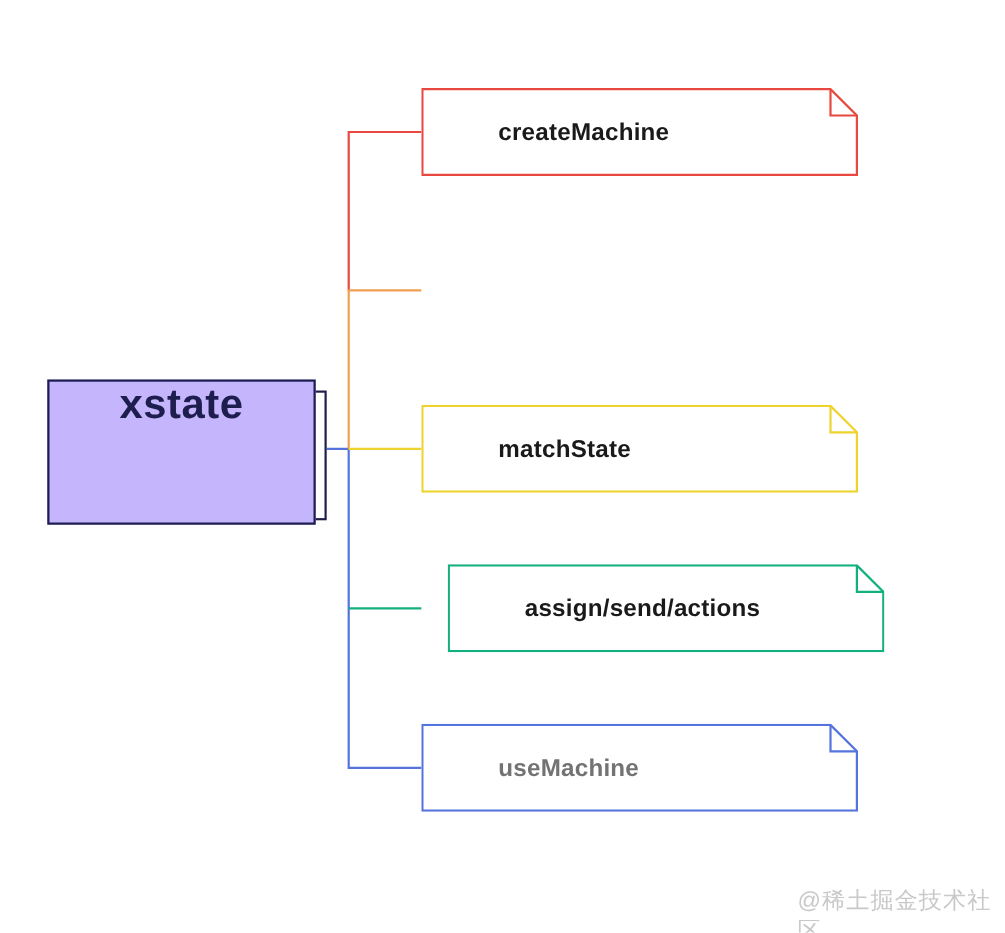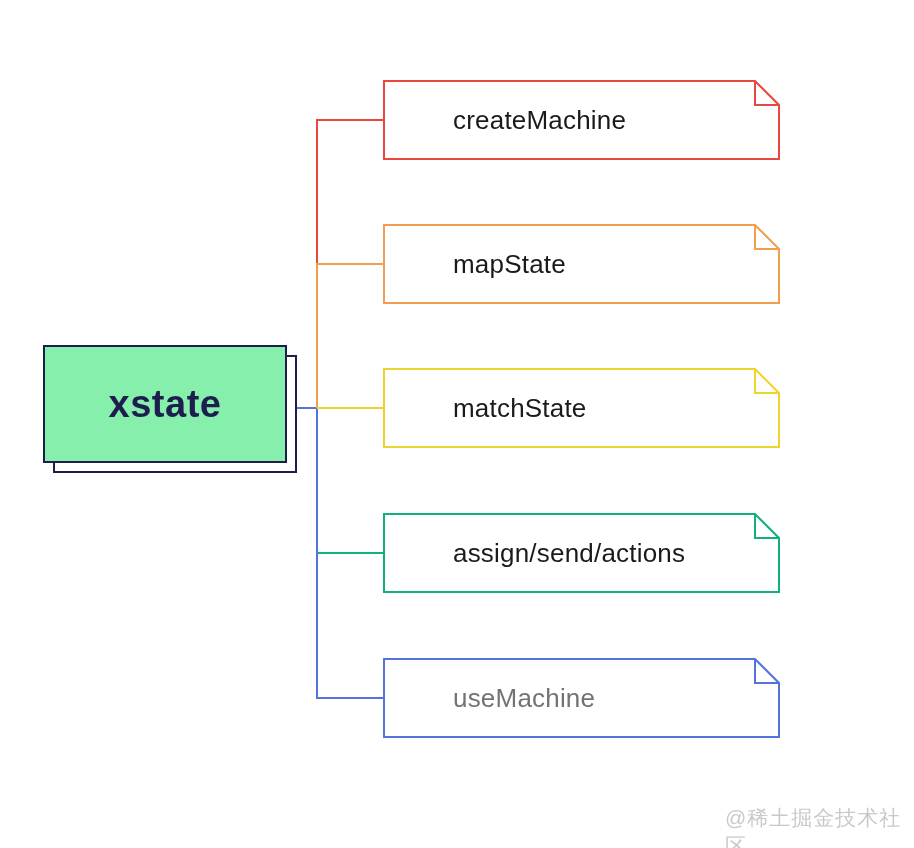--- a/index.html
+++ b/index.html
@@ -71,8 +71,8 @@
     height: 80px;
     display: flex;
     align-items: center;
-    font-size: 26px;
-    font-weight: 400;
+    font-size: 22px;
+    font-weight: 700;
     letter-spacing: 0.2px;
     white-space: nowrap;
   }

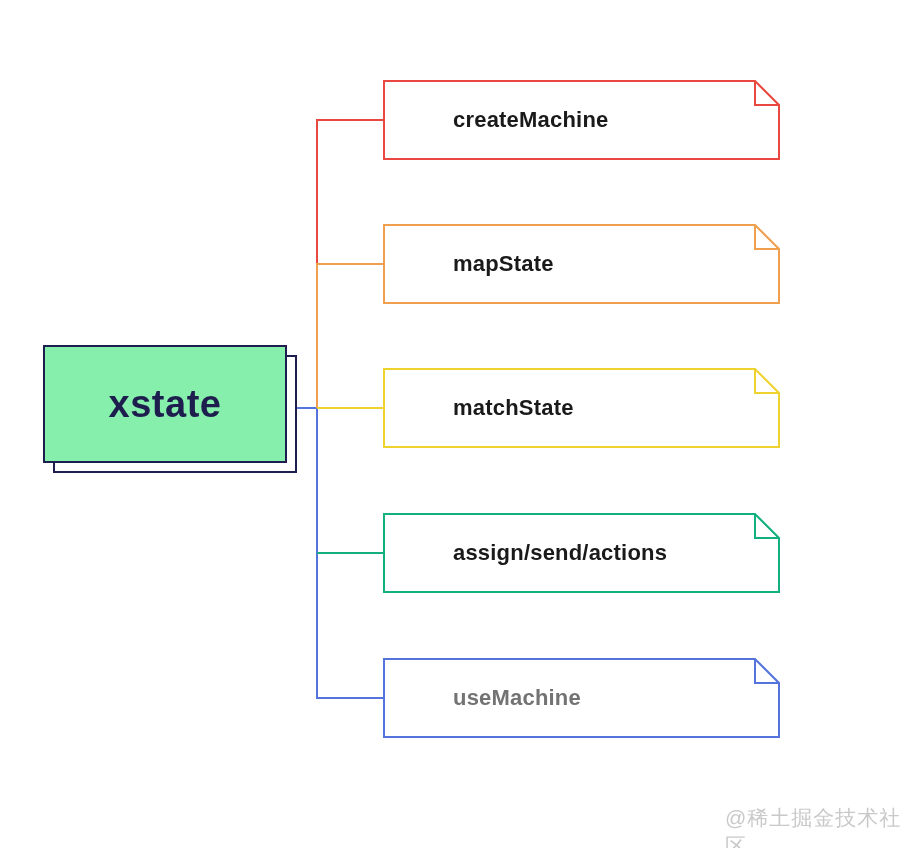--- a/index.html
+++ b/index.html
@@ -123,13 +123,6 @@
     <span class="label" style="color: rgb(26, 26, 26);">createMachine</span>
   </div>
 
-  <div class="node node-2">
-    <svg width="397" height="80" viewBox="0 0 397 80">
-      <polygon points="1,1 372,1 396,25 396,79 1,79" fill="#ffffff" stroke-width="2" stroke="#f09f4e"></polygon>
-      <polyline points="372,1 372,25 396,25" fill="none" stroke-width="2" stroke="#f09f4e"></polyline>
-    </svg>
-    <span class="label" style="color: rgb(26, 26, 26);">mapState</span>
-  </div>
 
   <div class="node node-3">
     <svg width="397" height="80" viewBox="0 0 397 80">

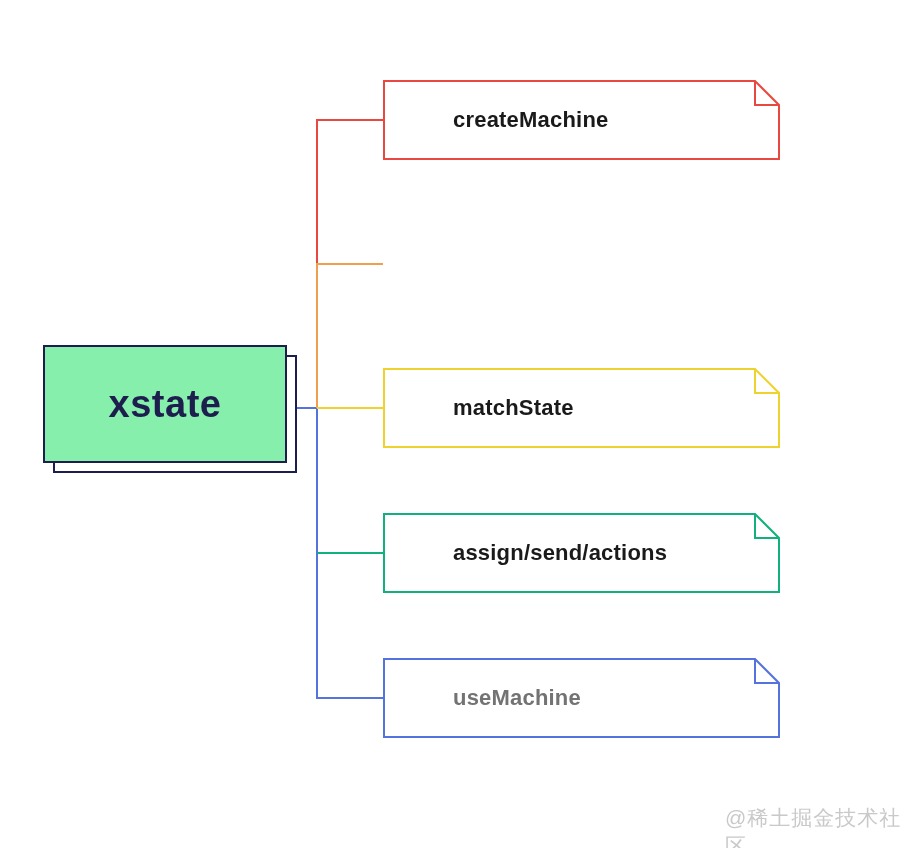--- a/index.html
+++ b/index.html
@@ -34,12 +34,12 @@
   .root-node {
     position: absolute;
     left: 43px; top: 345px;
-    width: 244px; height: 118px;
-    background: #86efac;
+    width: 244px; height: 132px;
+    background: #c4b5fd;
     border: 2px solid #1e1e4e;
     z-index: 2;
     display: flex;
-    align-items: center;
+    align-items: flex-start;
     justify-content: center;
     cursor: pointer;
   }

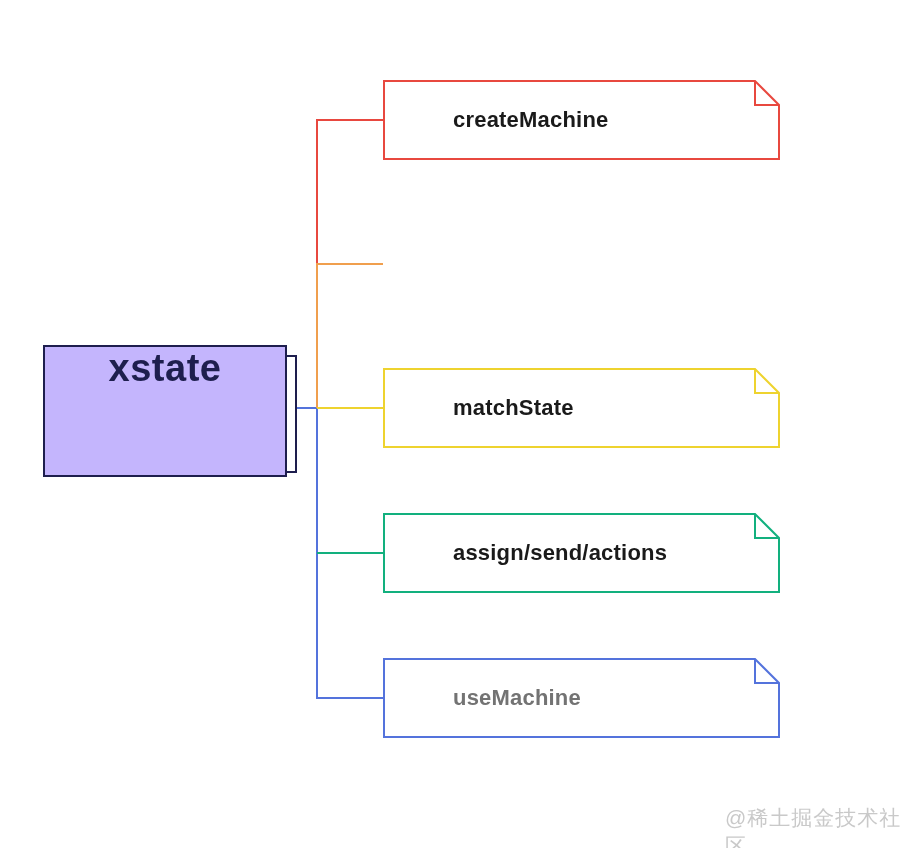--- a/index.html
+++ b/index.html
@@ -79,7 +79,7 @@
   .node-1 { top: 80px; }
   .node-2 { top: 224px; }
   .node-3 { top: 368px; padding-left: 47px; }
-  .node-4 { top: 513px; }
+  .node-4 { top: 513px; margin-left: 24px; }
   .node-5 { top: 658px; }
 
   .watermark {

